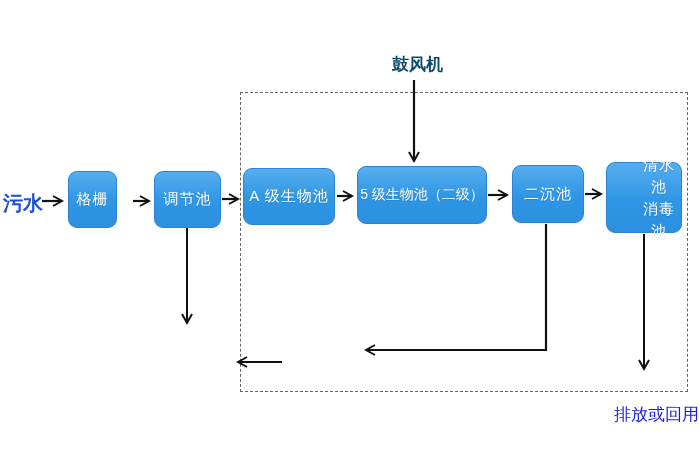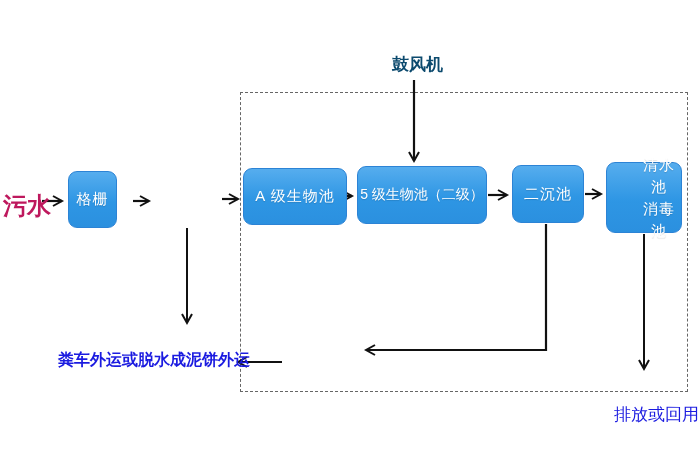--- a/index.html
+++ b/index.html
@@ -39,7 +39,7 @@
   .box-clear{left:606px;top:162px;width:76px;height:71px;padding-left:30px;}
   .box-sludge{left:283px;top:318px;width:76px;height:66px;font-size:16px;}
   .txt{position:absolute;z-index:4;white-space:nowrap;}
-  .txt-influent{left:3px;top:190px;font-size:24px;font-weight:bold;color:#be185d;text-align:center;}
+  .txt-influent{left:3px;top:190px;font-size:20px;font-weight:bold;color:#1d4ed8;text-align:center;}
   .txt-blower{left:392px;top:53px;font-size:17px;font-weight:bold;color:#0c4a6e;}
   .txt-disposal{left:58px;top:350px;font-size:16px;font-weight:bold;color:#1B1BE0;}
   .txt-note{left:243px;top:403px;font-size:14px;color:#111;}

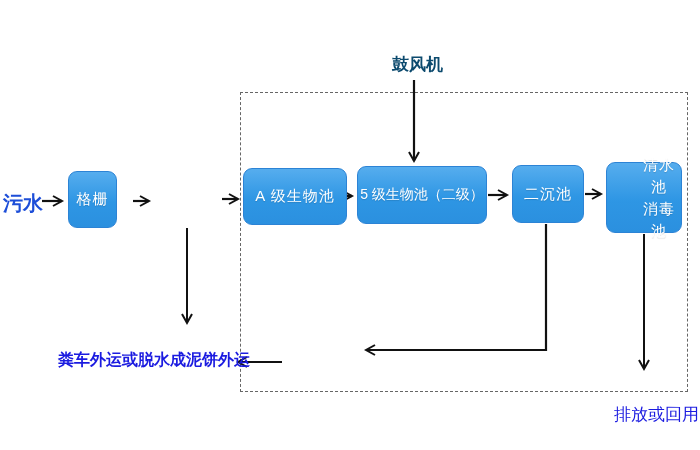--- a/index.html
+++ b/index.html
@@ -74,6 +74,9 @@
   <div class="box box-grid">
     <span>格栅</span>
   </div>
+  <div class="box box-regulating">
+    <span>调节池</span>
+  </div>
   <div class="box box-abio">
     <span>A 级生物池</span>
   </div>

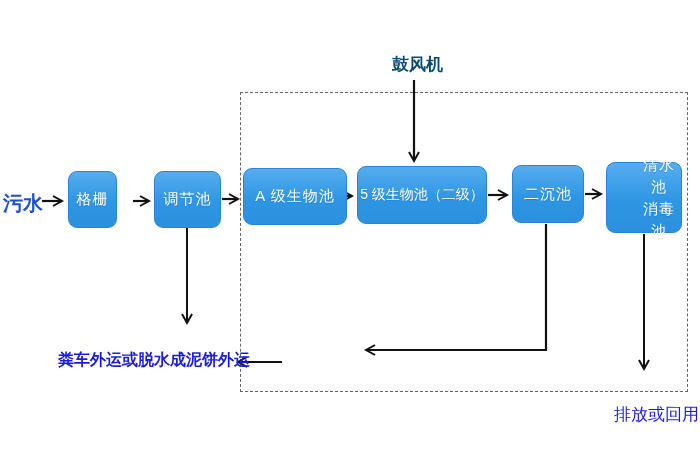--- a/index.html
+++ b/index.html
@@ -33,7 +33,7 @@
   .box .two-line{line-height:22px;}
   .box-grid{left:68px;top:171px;width:49px;height:57px;}
   .box-regulating{left:154px;top:171px;width:67px;height:57px;}
-  .box-abio{left:243px;top:168px;width:104px;height:57px;}
+  .box-abio{left:243px;top:168px;width:92px;height:57px;}
   .box-obio{left:357px;top:166px;width:130px;height:58px;font-size:14px;letter-spacing:0;}
   .box-sed{left:512px;top:165px;width:72px;height:58px;}
   .box-clear{left:606px;top:162px;width:76px;height:71px;padding-left:30px;}

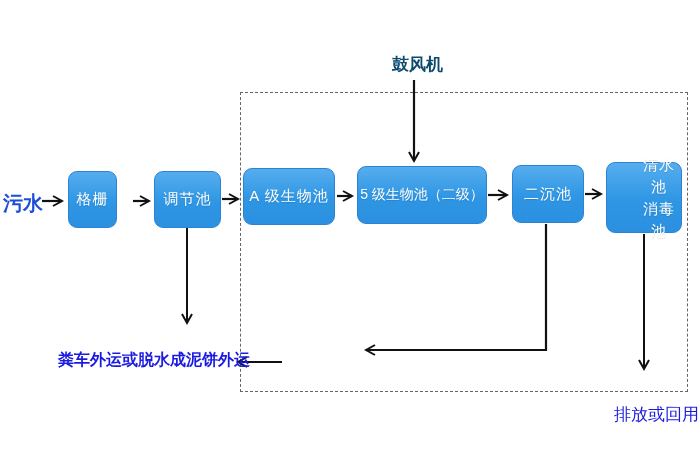--- a/index.html
+++ b/index.html
@@ -93,7 +93,6 @@
 
   <div class="txt txt-influent">污水</div>
   <div class="txt txt-blower">鼓风机</div>
-  <div class="txt txt-disposal">粪车外运或脱水成泥饼外运</div>
   <div class="txt txt-discharge">排放或回用</div>
 
 </div>

